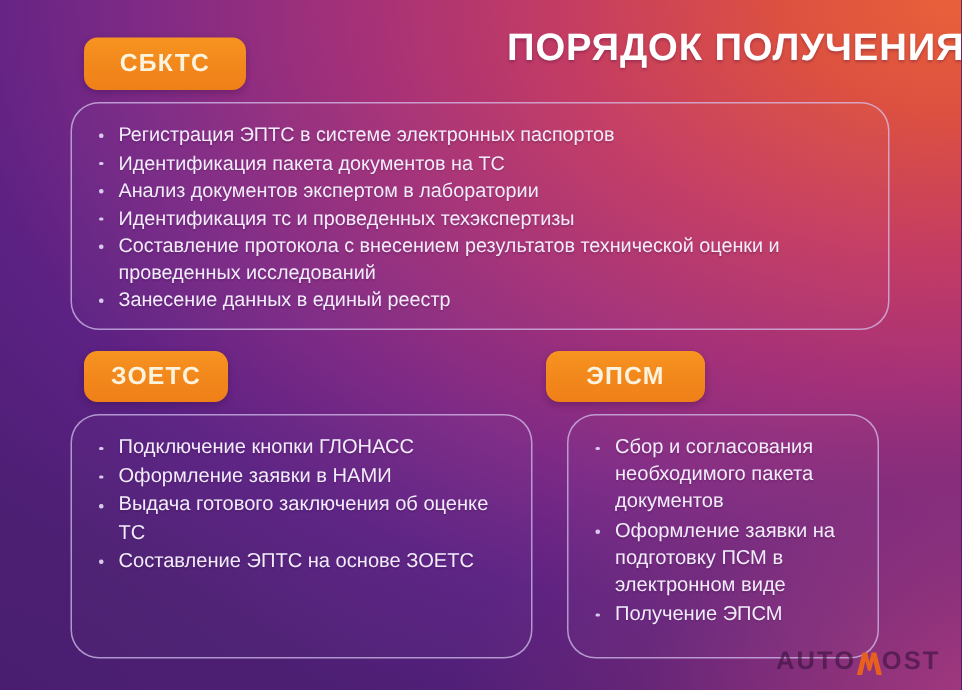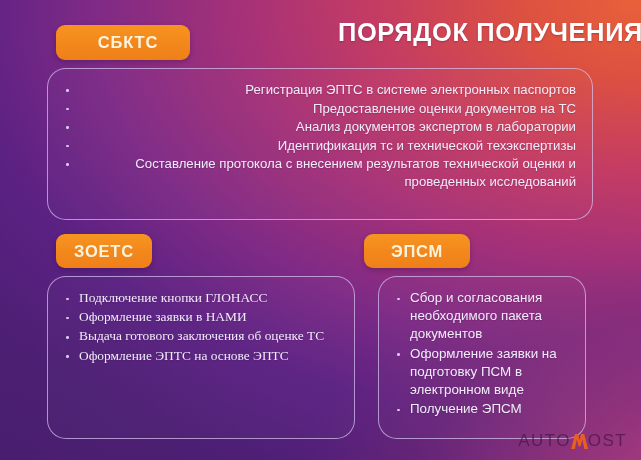--- a/index.html
+++ b/index.html
@@ -99,7 +99,7 @@
     white-space: nowrap;
     user-select: none;
   }
-  #badge-sbkts { left: 56px;  top: 25px;  width: 124px; height: 35px; padding-left: 10px; }
+  #badge-sbkts { left: 56px;  top: 25px;  width: 108px; height: 35px; }
   #badge-zoets { left: 56px;  top: 234px; width: 96px; height: 34px; }
   #badge-epsm  { left: 364px; top: 234px; width: 106px; height: 34px; }
 

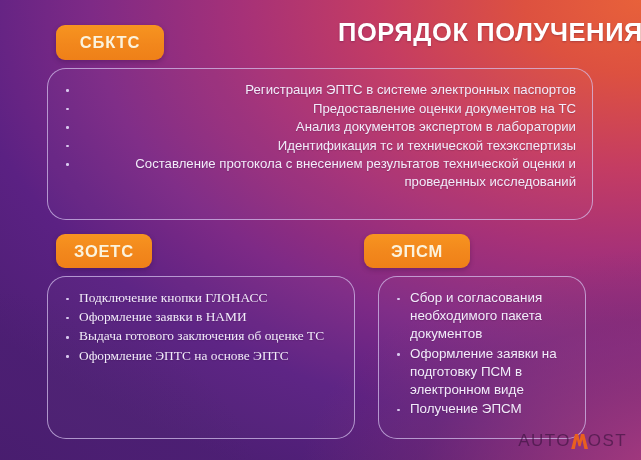--- a/index.html
+++ b/index.html
@@ -111,7 +111,7 @@
     border-radius: 19px;
     background: rgba(255, 255, 255, 0.018);
   }
-  #card-sbkts { left: 47px;  top: 68px;  width: 546px; height: 152px; text-align: right; }
+  #card-sbkts { left: 47px;  top: 68px;  width: 546px; height: 152px; }
   #card-zoets { left: 47px;  top: 276px; width: 308px; height: 163px; font-family: Liberation Serif, serif; }
   #card-epsm  { left: 378px; top: 276px; width: 208px; height: 163px; }
 

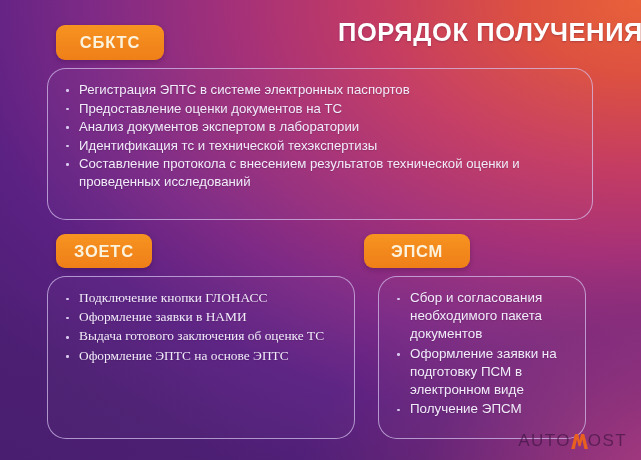--- a/index.html
+++ b/index.html
@@ -189,7 +189,7 @@
     <div class="card" id="card-sbkts">
       <ul class="bullet-list">
         <li class="bullet-item">Регистрация ЭПТС в системе электронных паспортов</li>
-        <li class="bullet-item">Предоставление оценки документов на ТС</li>
+        <li class="bullet-item">Идентификация пакета документов на ТС</li>
         <li class="bullet-item">Анализ документов экспертом в лаборатории</li>
         <li class="bullet-item">Идентификация тс и технической техэкспертизы</li>
         <li class="bullet-item">Составление протокола с внесением результатов технической оценки и проведенных исследований</li>

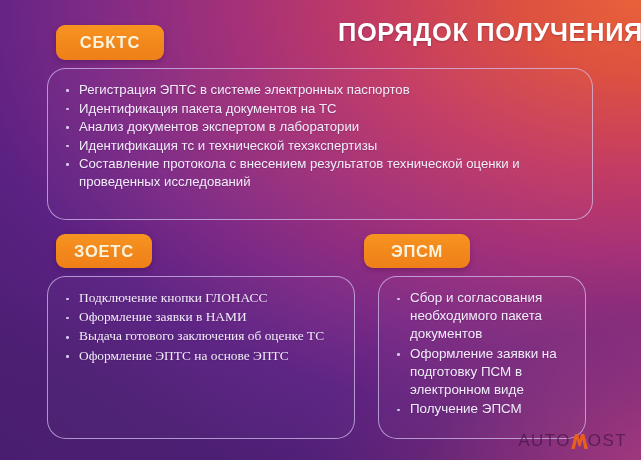--- a/index.html
+++ b/index.html
@@ -191,7 +191,7 @@
         <li class="bullet-item">Регистрация ЭПТС в системе электронных паспортов</li>
         <li class="bullet-item">Идентификация пакета документов на ТС</li>
         <li class="bullet-item">Анализ документов экспертом в лаборатории</li>
-        <li class="bullet-item">Идентификация тс и технической техэкспертизы</li>
+        <li class="bullet-item">Идентификация тс и проведенных техэкспертизы</li>
         <li class="bullet-item">Составление протокола с внесением результатов технической оценки и проведенных исследований</li>
       </ul>
     </div>

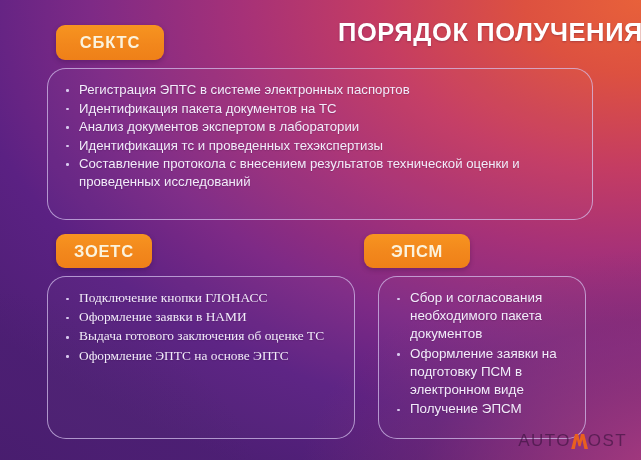--- a/index.html
+++ b/index.html
@@ -193,6 +193,7 @@
         <li class="bullet-item">Анализ документов экспертом в лаборатории</li>
         <li class="bullet-item">Идентификация тс и проведенных техэкспертизы</li>
         <li class="bullet-item">Составление протокола с внесением результатов технической оценки и проведенных исследований</li>
+        <li class="bullet-item">Занесение данных в единый реестр</li>
       </ul>
     </div>
 

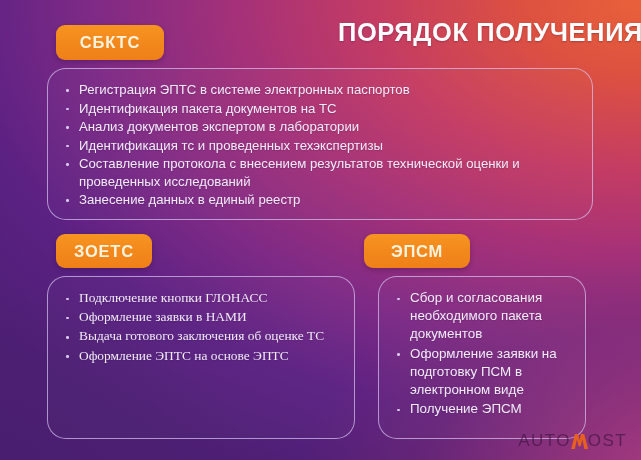--- a/index.html
+++ b/index.html
@@ -112,7 +112,7 @@
     background: rgba(255, 255, 255, 0.018);
   }
   #card-sbkts { left: 47px;  top: 68px;  width: 546px; height: 152px; }
-  #card-zoets { left: 47px;  top: 276px; width: 308px; height: 163px; font-family: Liberation Serif, serif; }
+  #card-zoets { left: 47px;  top: 276px; width: 308px; height: 163px; }
   #card-epsm  { left: 378px; top: 276px; width: 208px; height: 163px; }
 
   .bullet-list {

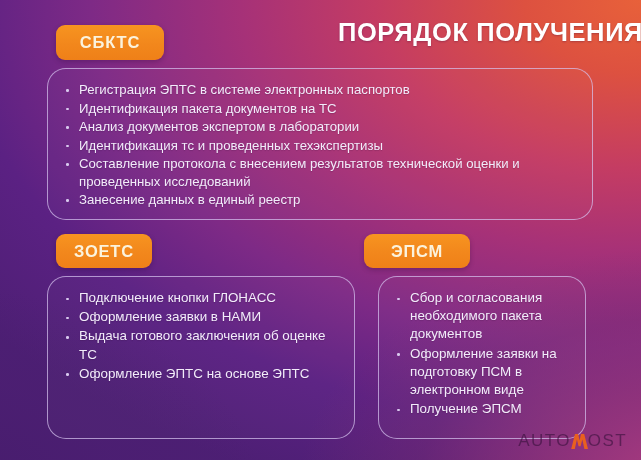--- a/index.html
+++ b/index.html
@@ -204,7 +204,7 @@
         <li class="bullet-item">Подключение кнопки ГЛОНАСС</li>
         <li class="bullet-item">Оформление заявки в НАМИ</li>
         <li class="bullet-item">Выдача готового заключения об оценке ТС</li>
-        <li class="bullet-item">Оформление ЭПТС на основе ЭПТС</li>
+        <li class="bullet-item">Составление ЭПТС на основе ЗОЕТС</li>
       </ul>
     </div>
 

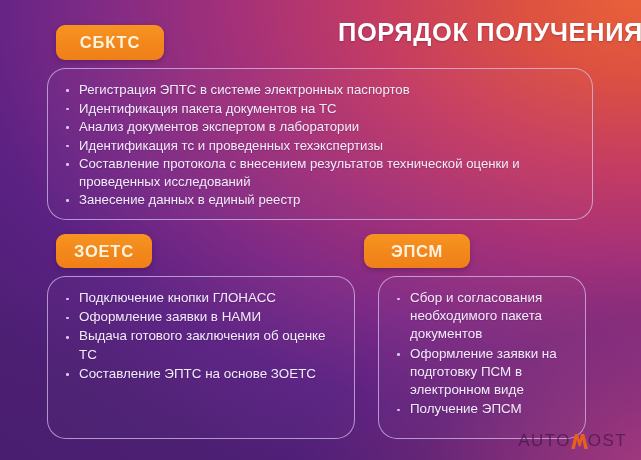--- a/index.html
+++ b/index.html
@@ -160,9 +160,9 @@
     right: 14px;
     bottom: 9px;
     display: flex;
-    align-items: center;
+    align-items: flex-end;
     font-size: 17px;
-    font-weight: normal;
+    font-weight: bold;
     letter-spacing: 1.4px;
     color: rgba(58, 18, 62, 0.62);
     user-select: none;

